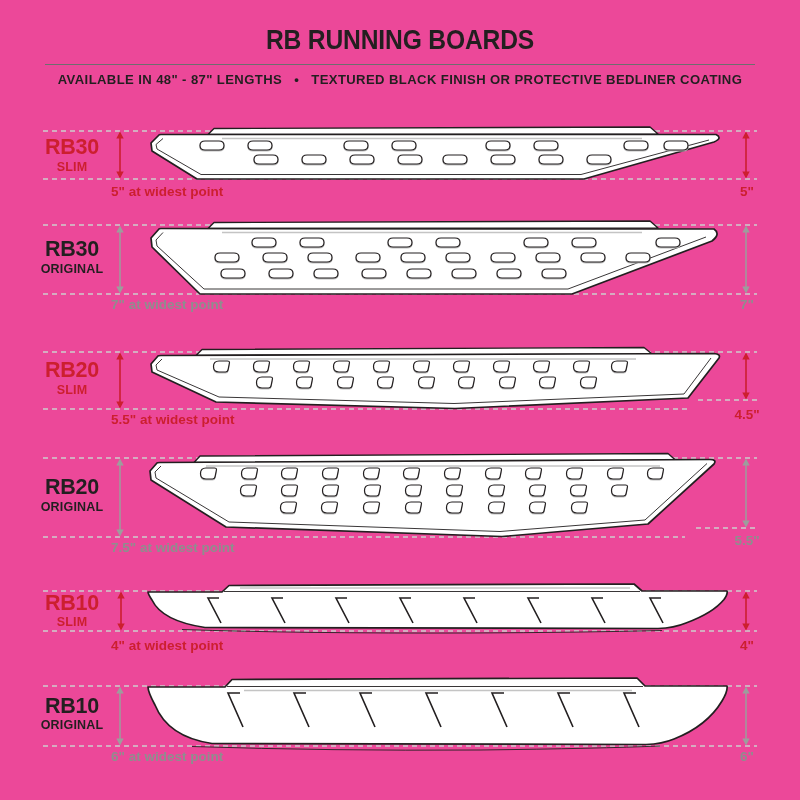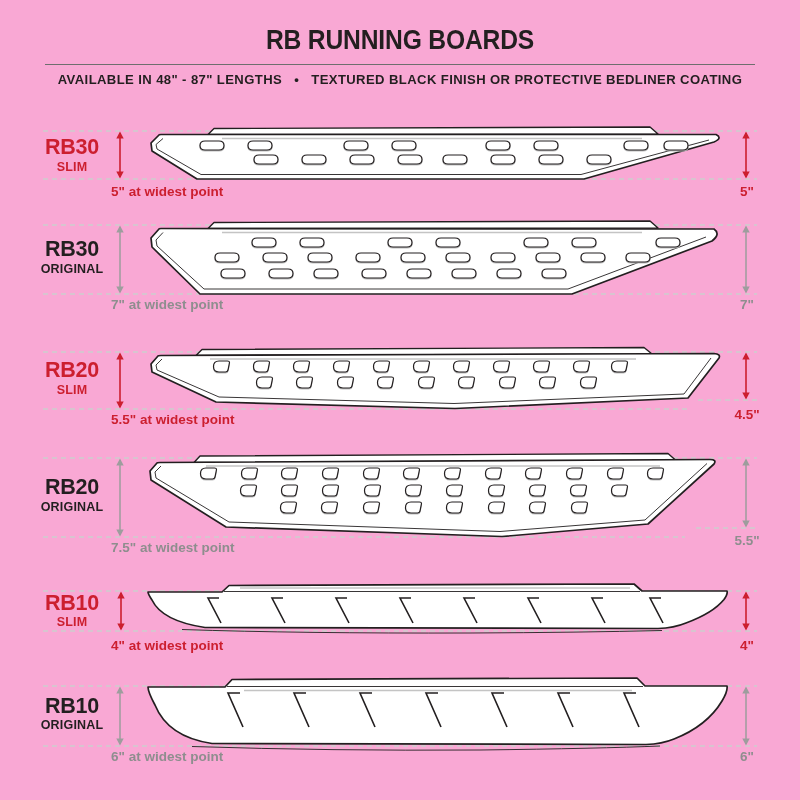--- a/index.html
+++ b/index.html
@@ -4,7 +4,7 @@
 <style>
   html,body{margin:0;padding:0;background:#ffffff;}
   body{font-family:"Liberation Sans",sans-serif;}
-  .page{position:relative;width:800px;height:800px;background:#f9a8d4;overflow:hidden;}
+  .page{position:relative;width:800px;height:800px;background:#ec4899;overflow:hidden;}
   .hdr-title{position:absolute;top:24px;left:0;width:800px;text-align:center;
     font-size:28px;font-weight:bold;color:#231f20;letter-spacing:-.2px;
     transform:scaleX(.88);transform-origin:center;white-space:nowrap;}

